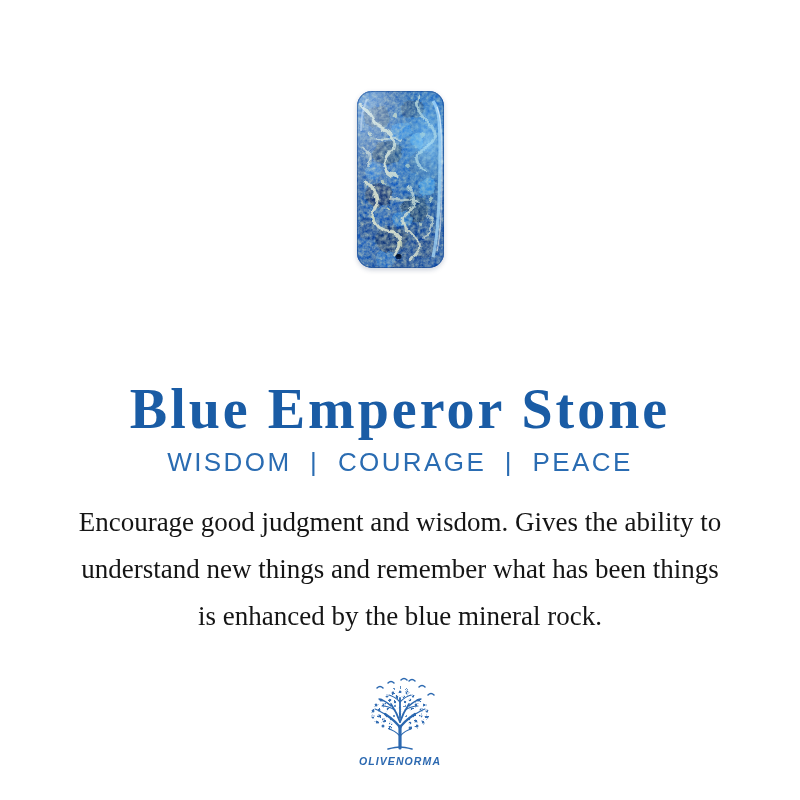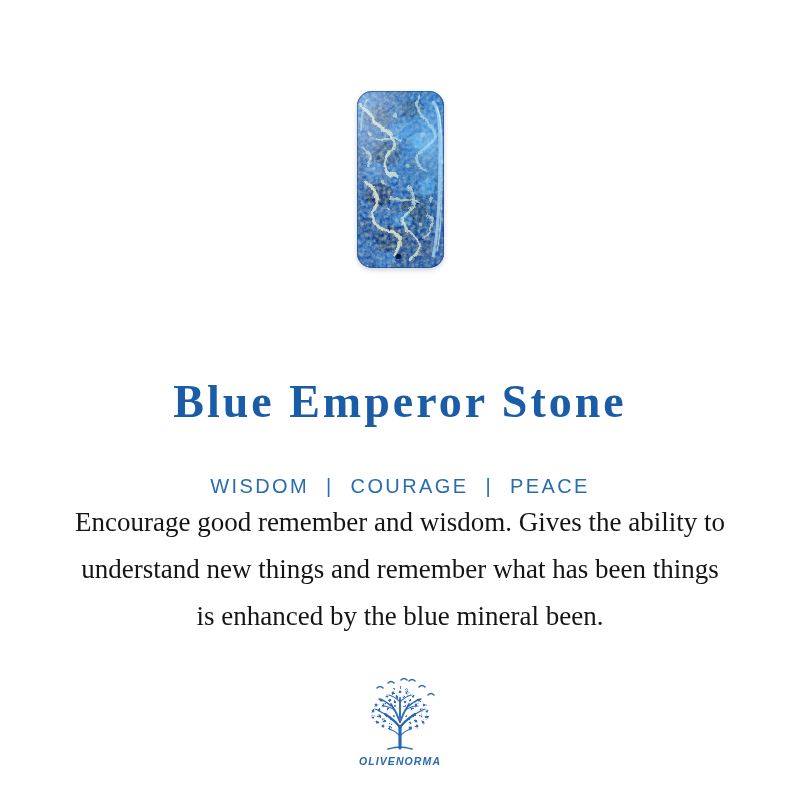--- a/index.html
+++ b/index.html
@@ -54,7 +54,7 @@
     text-align: center;
     font-family: "Liberation Serif", serif;
     font-weight: bold;
-    font-size: 46px;
+    font-size: 56px;
     line-height: 74px;
     letter-spacing: 3px;
     color: #1a5ca5;

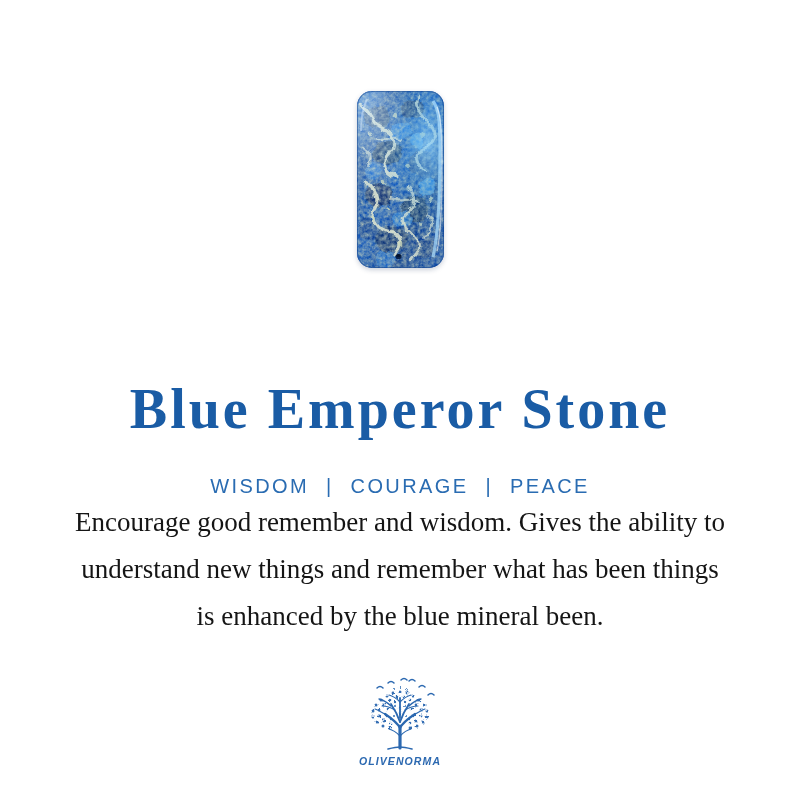--- a/index.html
+++ b/index.html
@@ -70,12 +70,11 @@
     text-align: center;
     font-family: "Liberation Sans", sans-serif;
     font-weight: 300;
-    font-size: 20px;
+    font-size: 26px;
     line-height: 32px;
     letter-spacing: 2.4px;
     color: #2a6cb2;
     white-space: nowrap;
-    margin-top: 24px;
   }
   .subtitle .kw { display: inline; }
   .subtitle .sep {

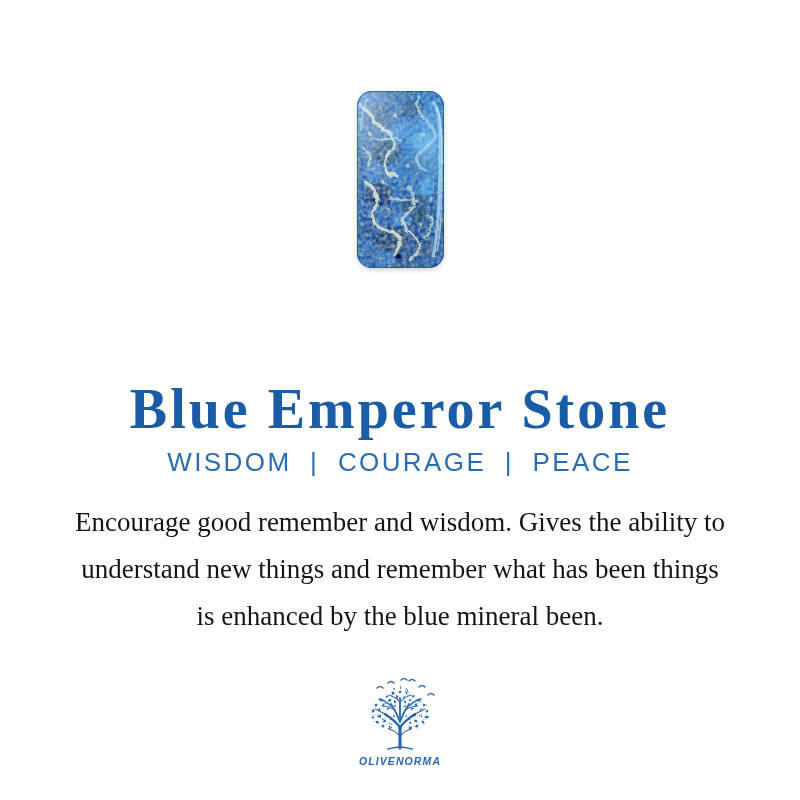--- a/index.html
+++ b/index.html
@@ -245,7 +245,7 @@
   </div>
 
   <div class="desc">
-    <span class="line">Encourage good remember and wisdom. Gives the ability to</span>
+    <span class="line">Encourage good judgment and wisdom. Gives the ability to</span>
     <span class="line">understand new things and remember what has been things</span>
     <span class="line">is enhanced by the blue mineral been.</span>
   </div>

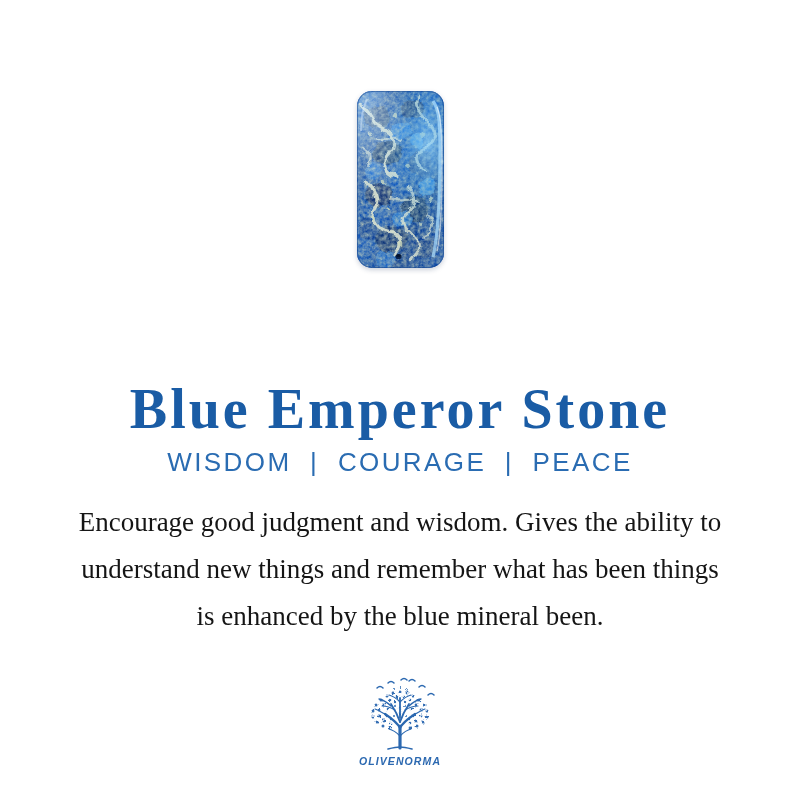--- a/index.html
+++ b/index.html
@@ -247,7 +247,7 @@
   <div class="desc">
     <span class="line">Encourage good judgment and wisdom. Gives the ability to</span>
     <span class="line">understand new things and remember what has been things</span>
-    <span class="line">is enhanced by the blue mineral been.</span>
+    <span class="line">is enhanced by the blue mineral rock.</span>
   </div>
 
   <div class="logo">

